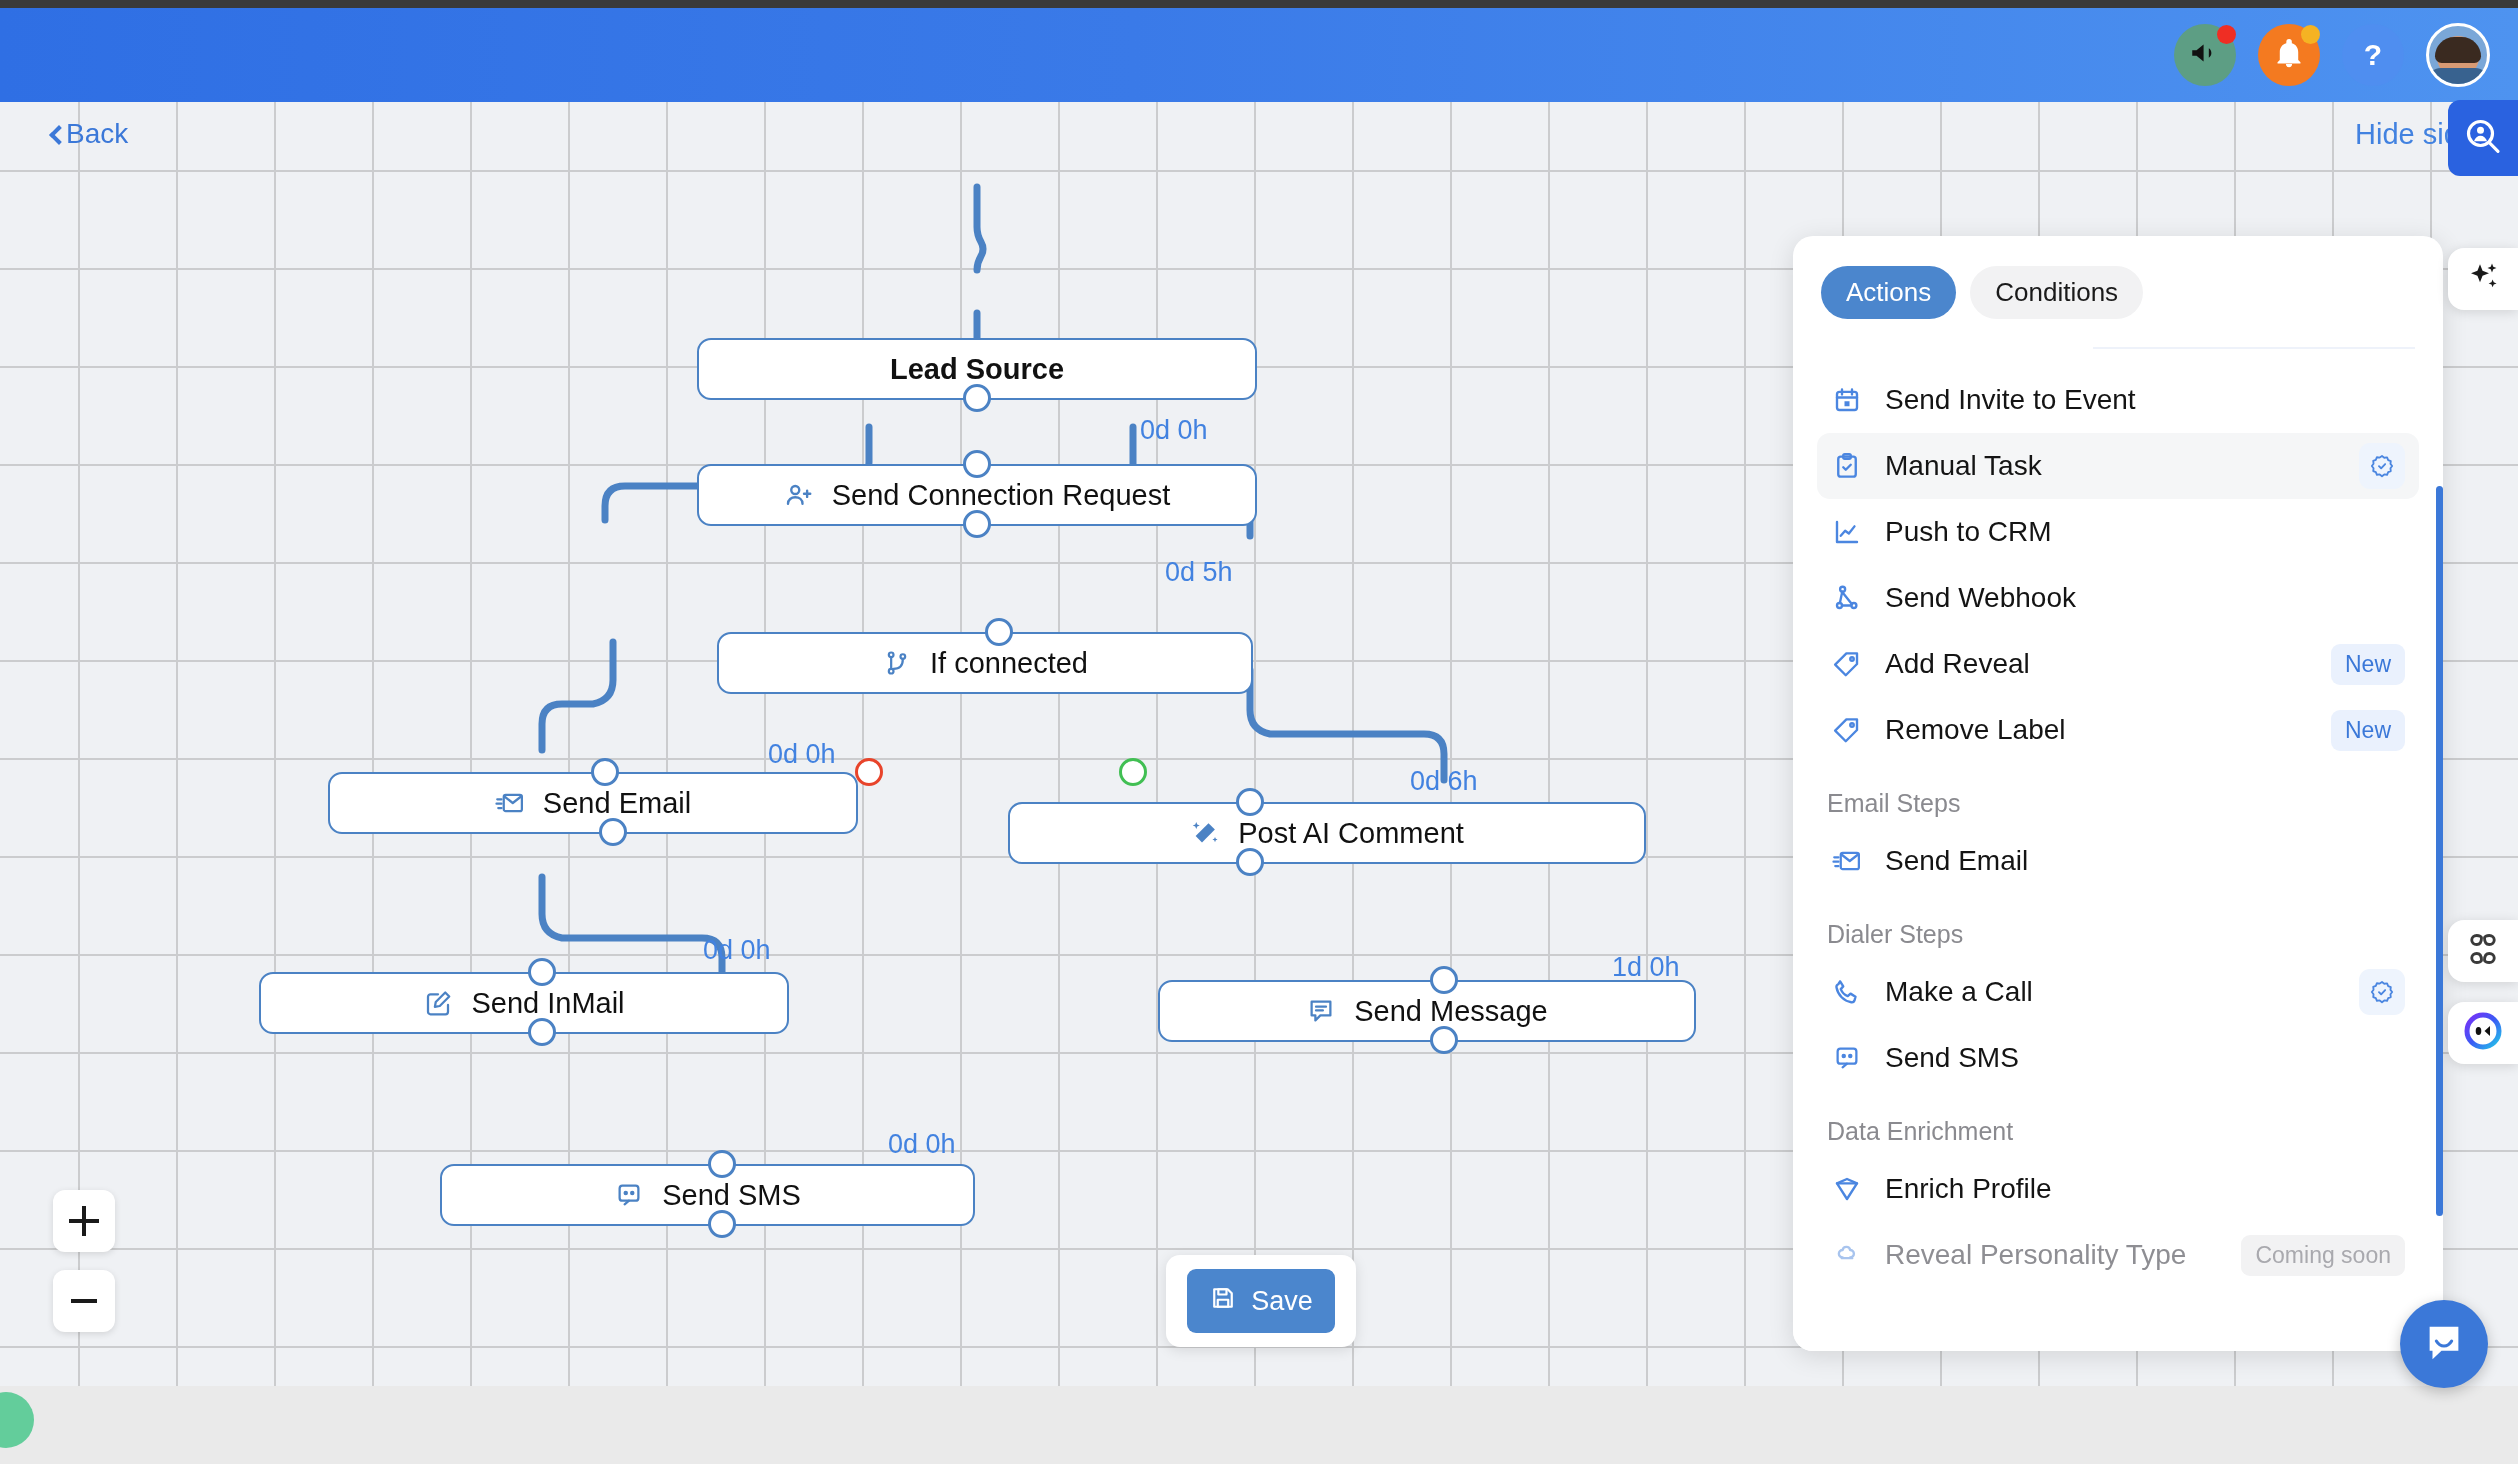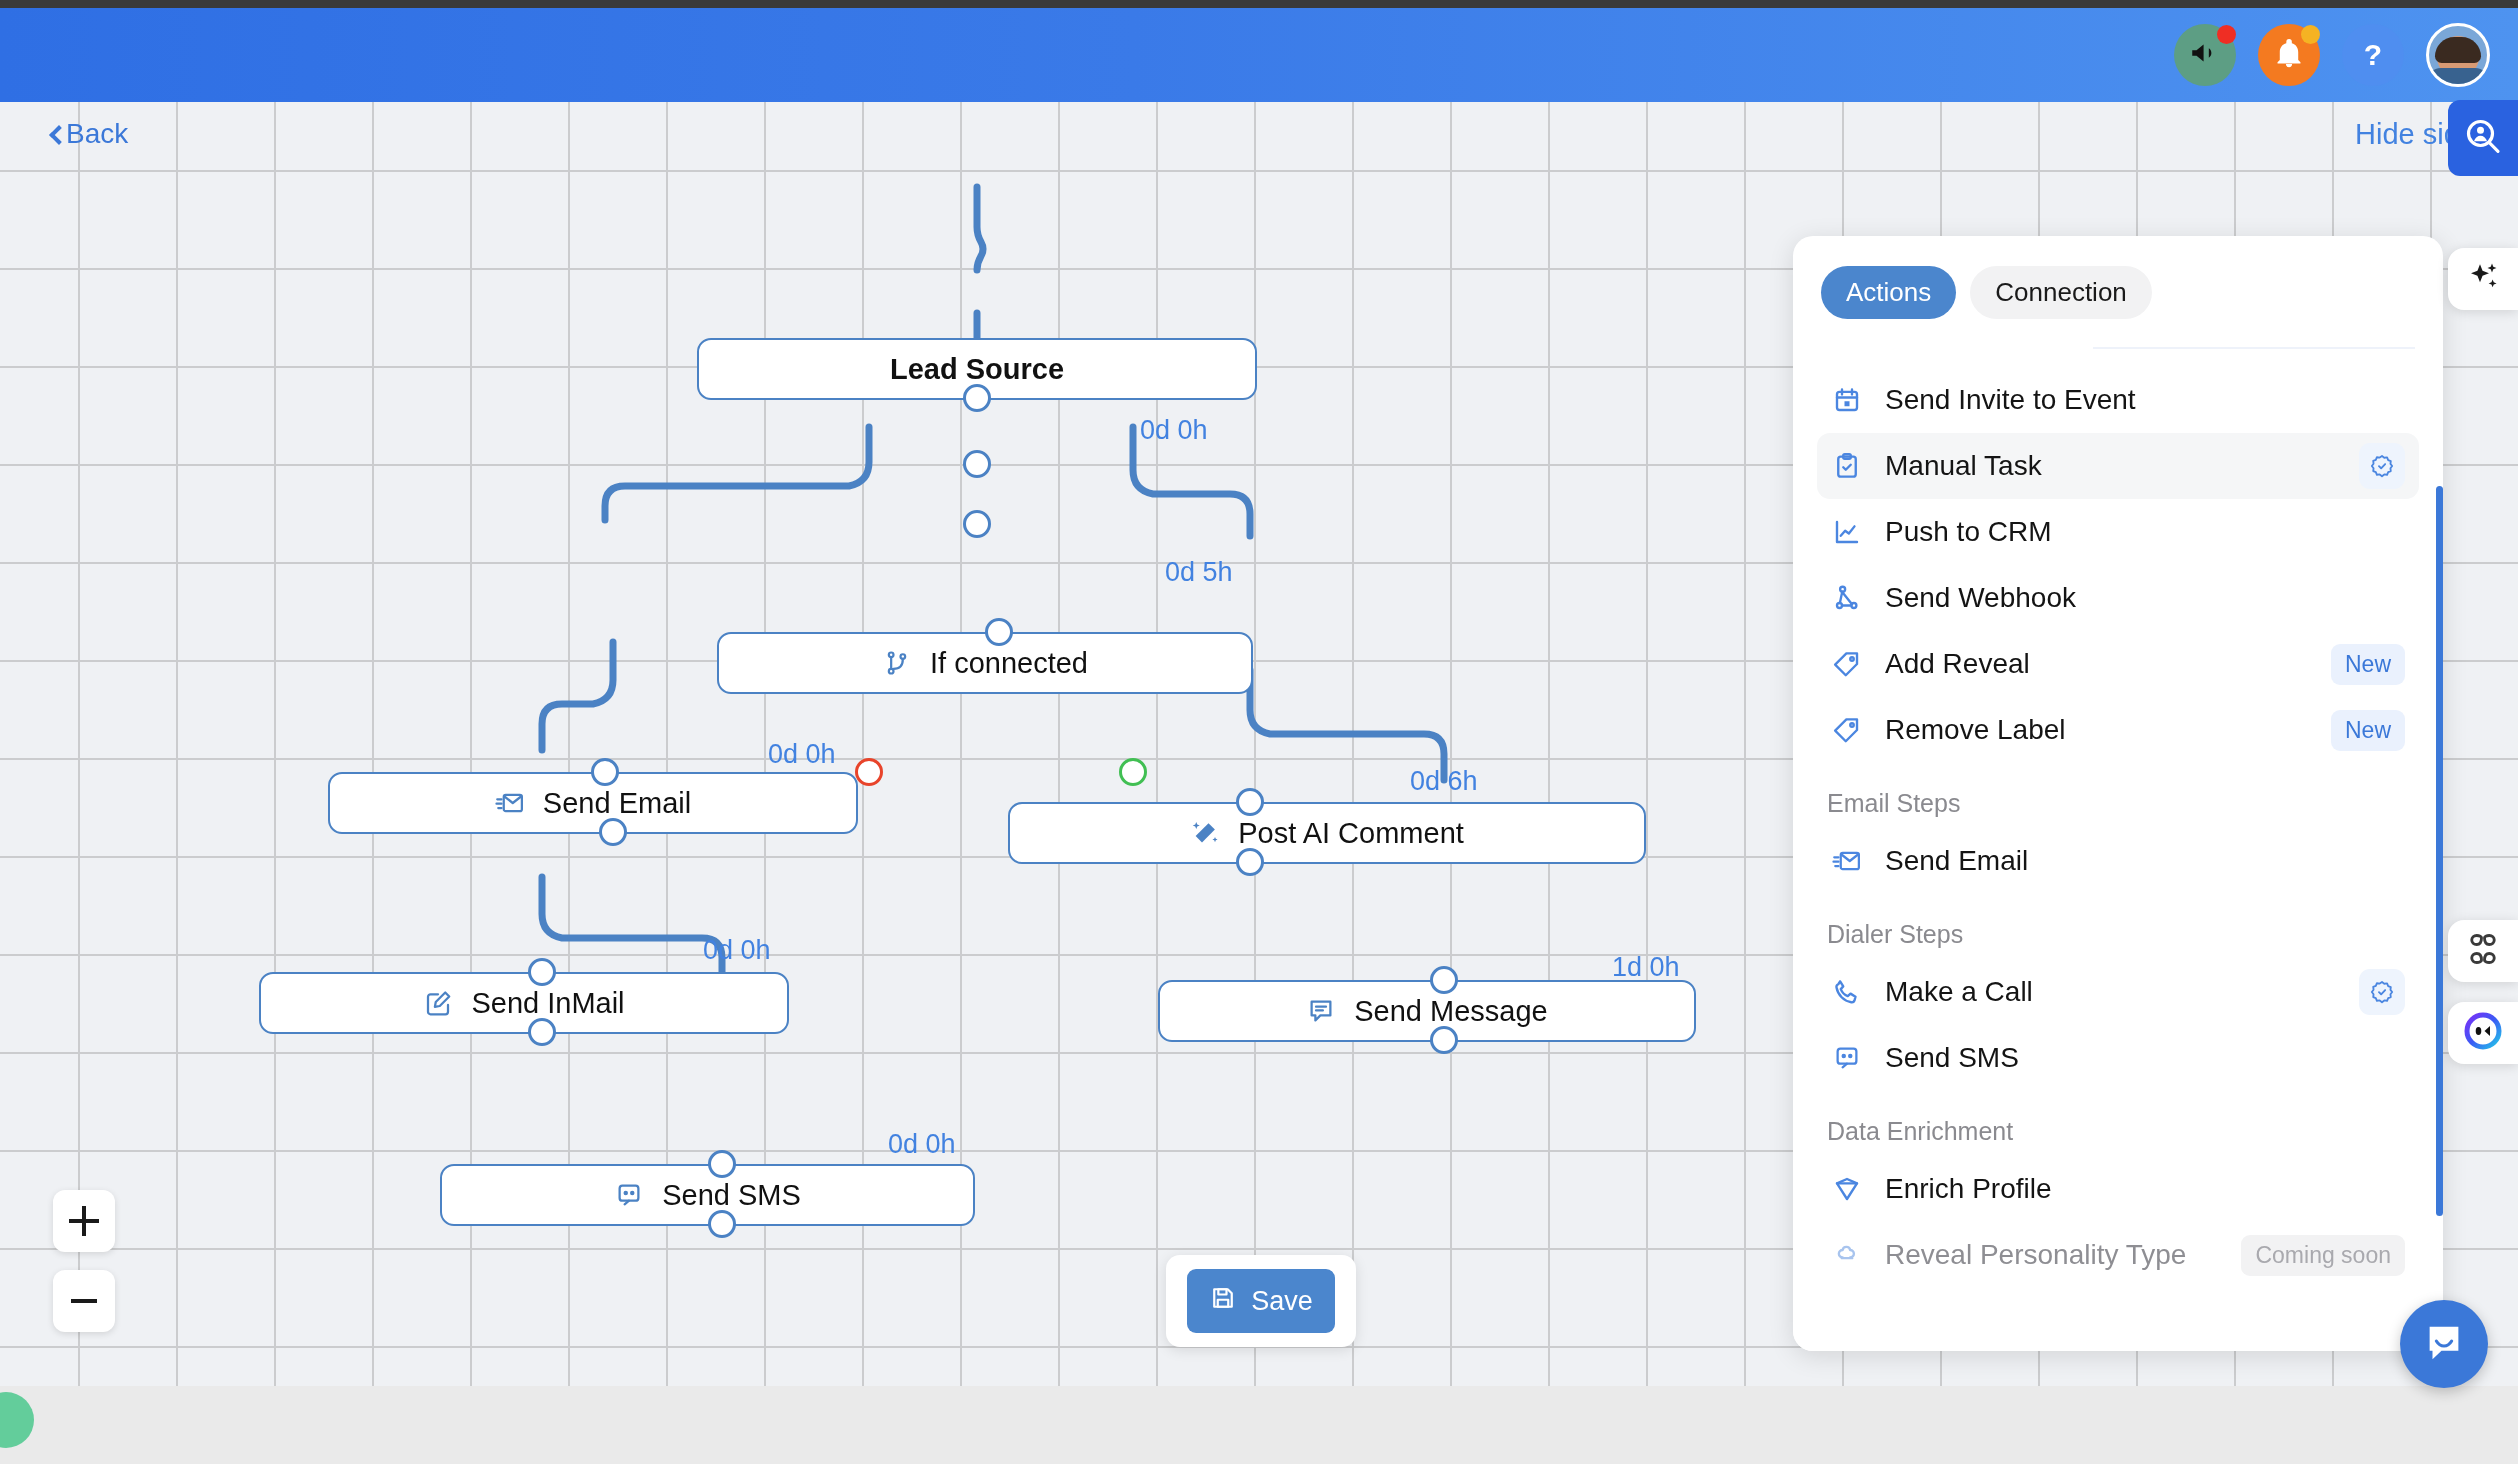--- a/index.html
+++ b/index.html
@@ -434,7 +434,7 @@
   <div class="panel">
     <div class="panel-tabs">
       <button class="tab active">Actions</button>
-      <button class="tab idle">Connection</button>
+      <button class="tab idle">Conditions</button>
     </div>
     <div class="panel-divider"></div>
 

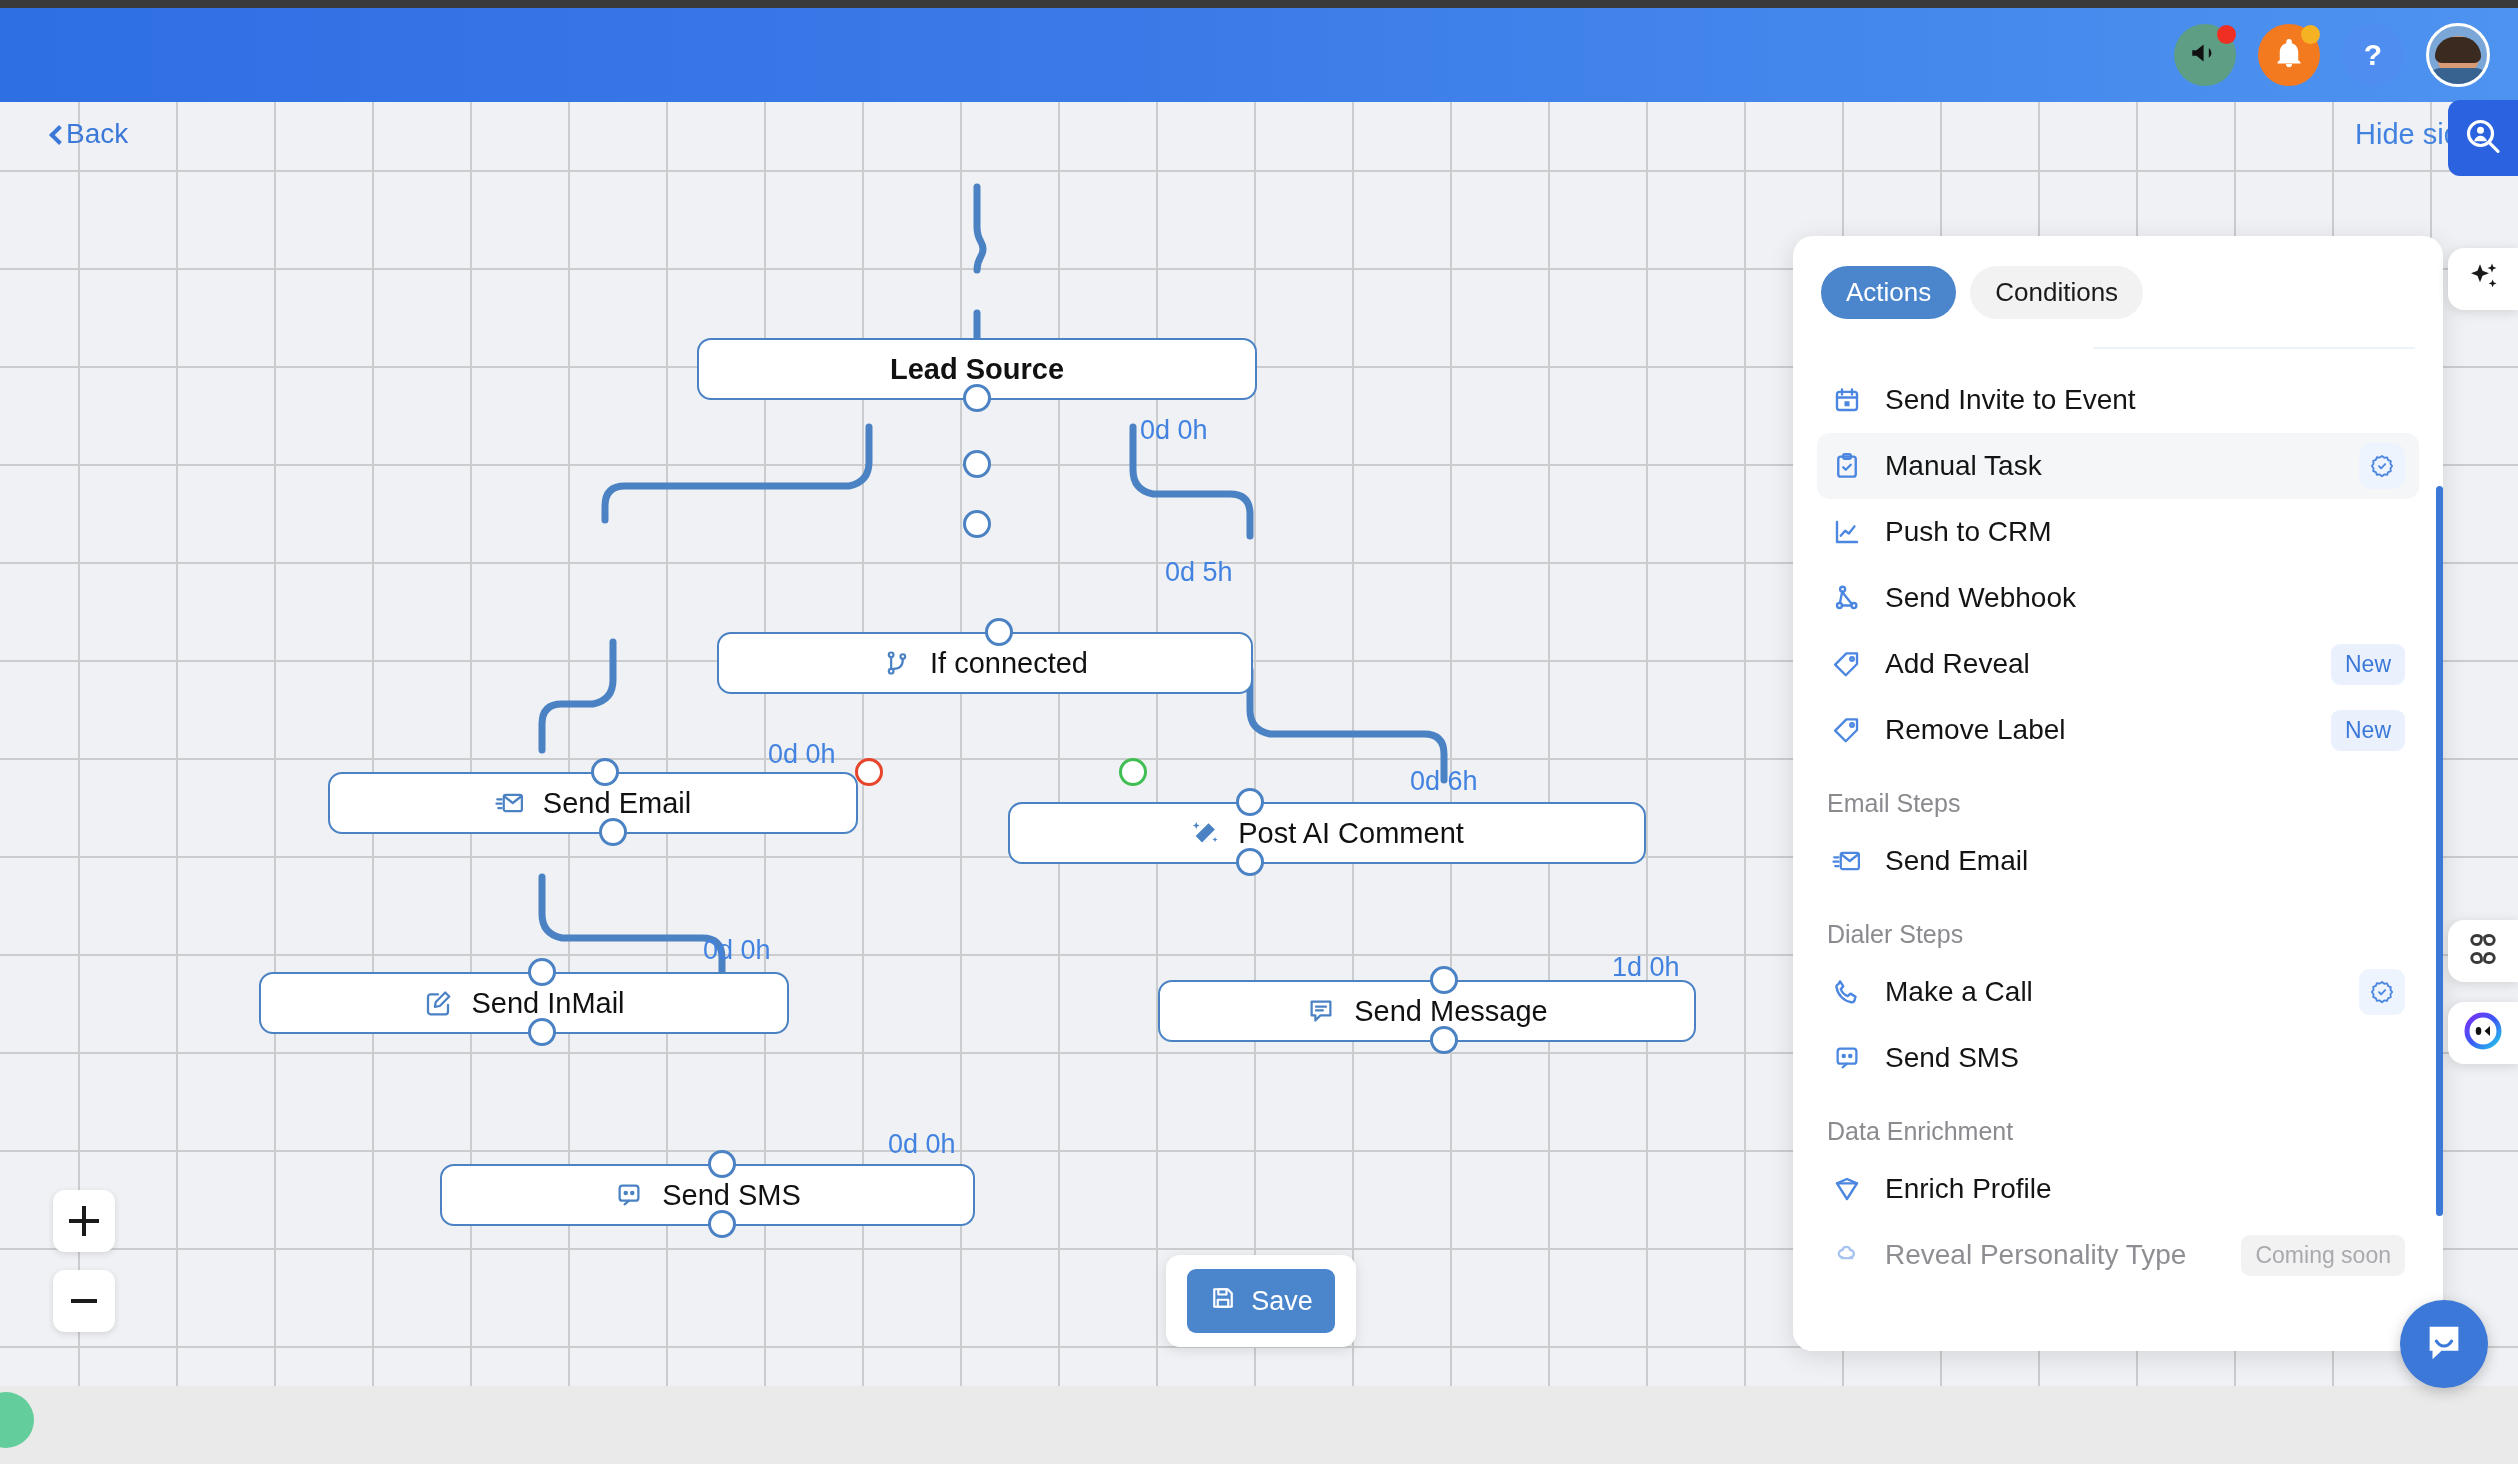--- a/index.html
+++ b/index.html
@@ -312,6 +312,16 @@
     </div>
     <div class="port" style="left:963px; top:282px;"></div>
 
+    <div class="node" style="left:697px; top:362px; width:560px;">
+      <span class="nicon">
+        <svg width="30" height="30" viewBox="0 0 24 24" fill="none" stroke="#4b82c4" stroke-width="1.9" stroke-linecap="round" stroke-linejoin="round">
+          <circle cx="9" cy="8" r="3.2"></circle>
+            <path d="M3.2 19c0-3.2 2.6-5.2 5.8-5.2s5.8 2 5.8 5.2"></path>
+          <path d="M18.5 8.5v5M16 11h5"></path>
+        </svg>
+      </span>
+      <span class="nlabel">Send Connection Request</span>
+    </div>
     <div class="port" style="left:963px; top:348px;"></div>
     <div class="port" style="left:963px; top:408px;"></div>
     <div class="delay" style="left:1140px; top:313px;">0d 0h</div>

